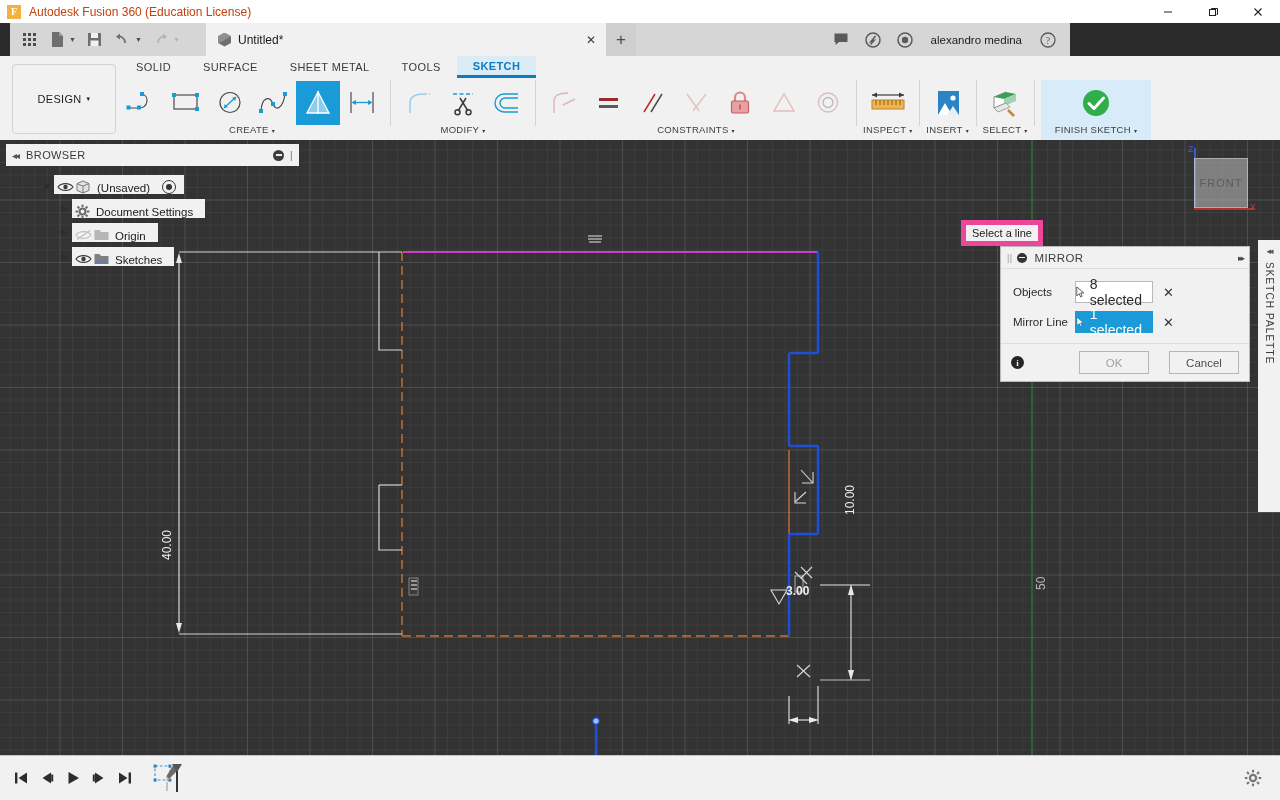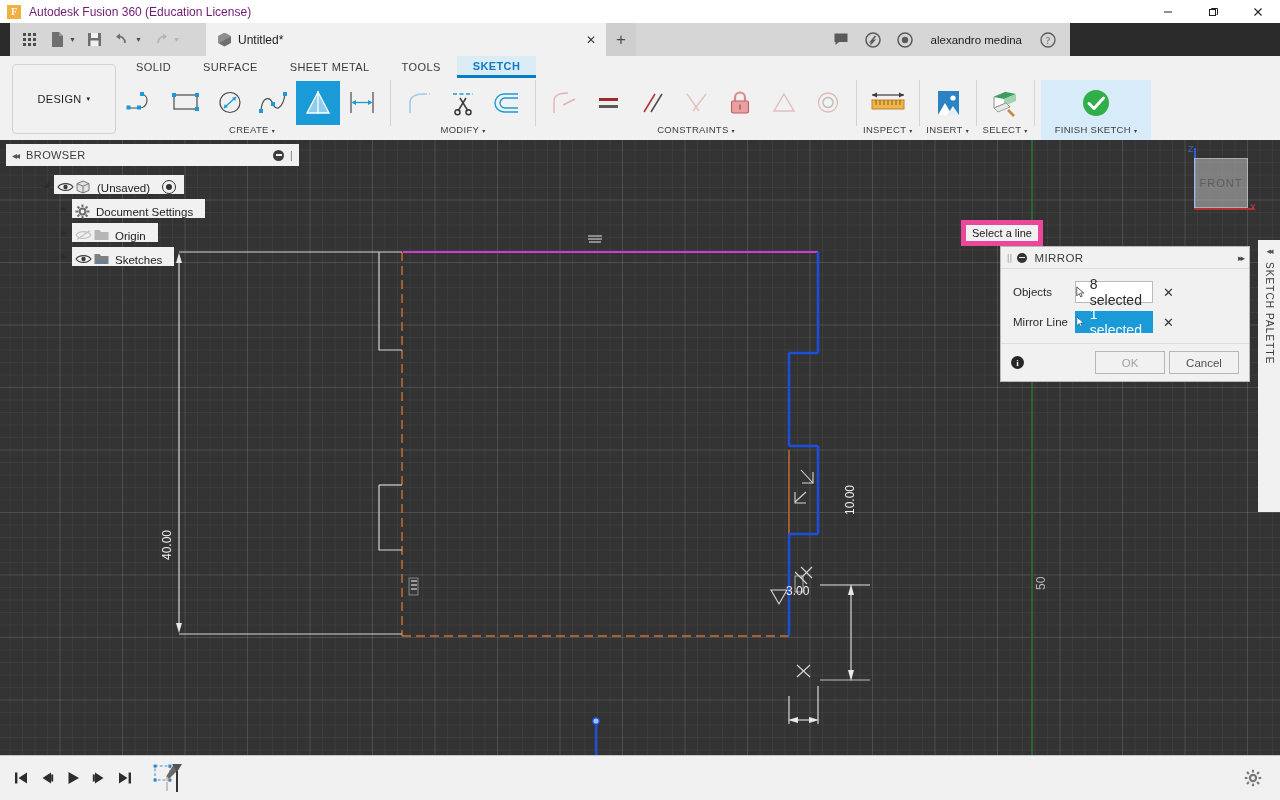--- a/index.html
+++ b/index.html
@@ -22,7 +22,7 @@
     display: flex; align-items: center; justify-content: center;
     font-family: "Liberation Serif", serif;
   }
-  .tb-title { font-size: 12px; color: #701a75; }
+  .tb-title { font-size: 12px; color: #c2410c; }
   .tb-winbtns { margin-left: auto; display: flex; height: 23px; }
   .tb-winbtn {
     width: 45px; height: 23px; display: flex; align-items: center;

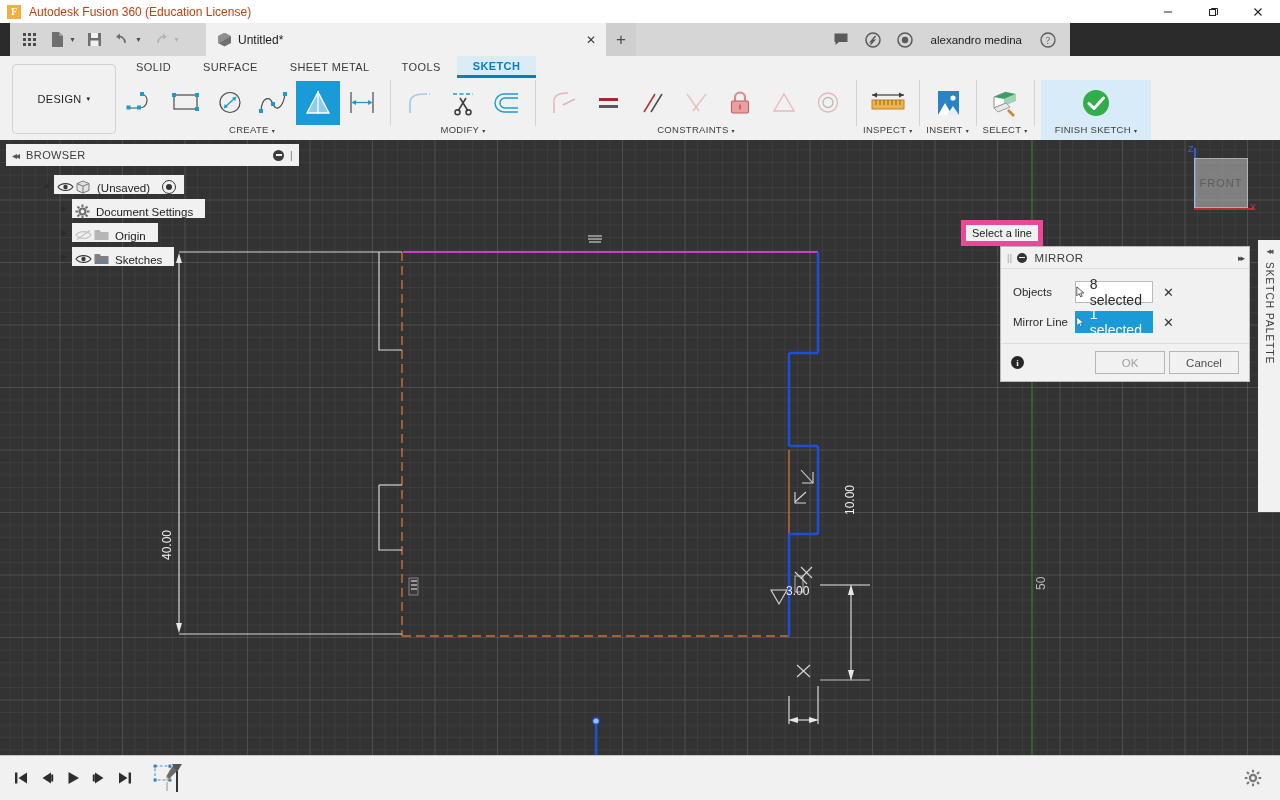--- a/index.html
+++ b/index.html
@@ -190,7 +190,7 @@
     font-size:9px;display:flex;align-items:center;justify-content:center;
     font-family:"Liberation Serif", serif; font-weight:bold;
   }
-  .mbtns{margin-left:auto;display:flex;gap:4px;}
+  .mbtns{margin-left:auto;display:flex;gap:20px;}
   .mbtn{width:70px;height:23px;border:1px solid #b6b6b6;background:#f1f1f1;
     display:flex;align-items:center;justify-content:center;font-size:11.5px;color:#4e4e4e;}
   .mbtn.disabled{color:#a0a0a0;}

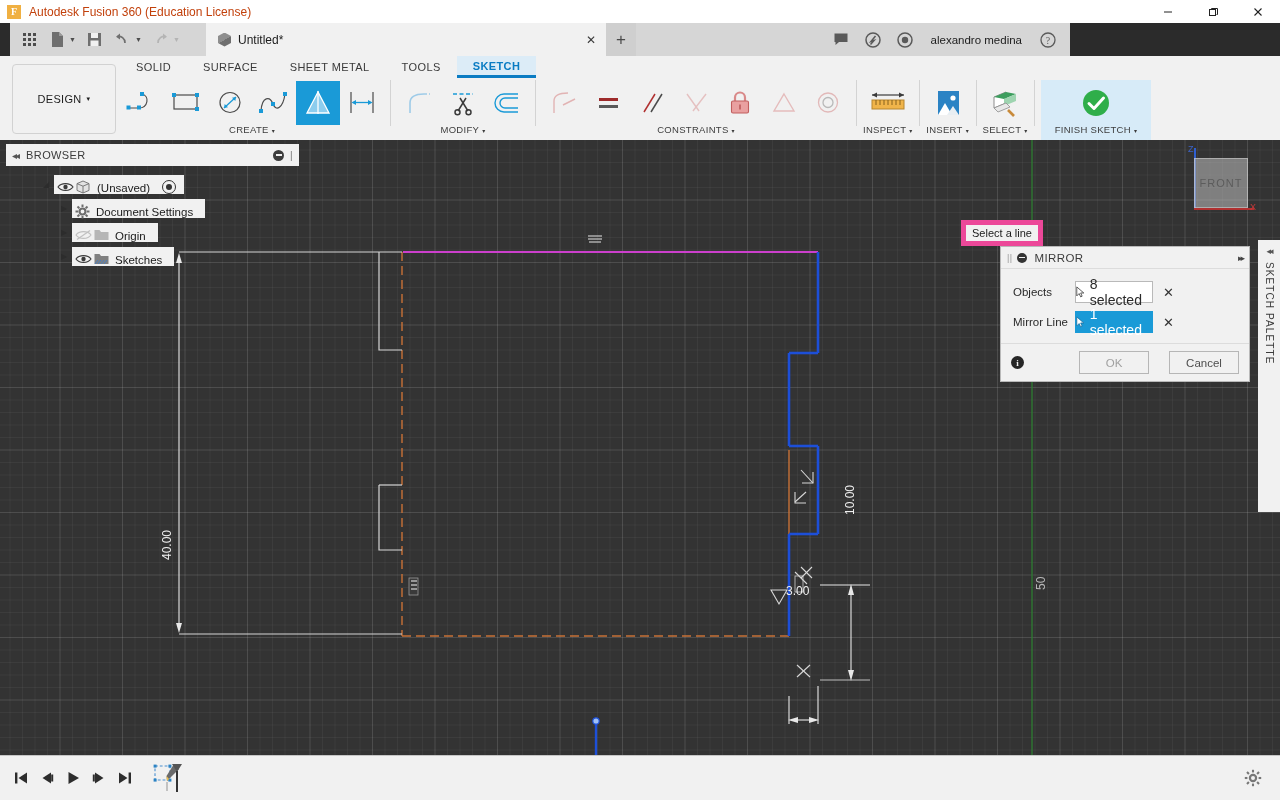--- a/index.html
+++ b/index.html
@@ -686,7 +686,7 @@
     <div style="position:absolute;left:843px;top:375px;color:#f0f0f0;font-size:12px;
                 transform:rotate(-90deg);transform-origin:left top;white-space:nowrap;">10.00</div>
 
-    <div style="position:absolute;left:786px;top:444px;color:#f0f0f0;font-size:12px;">3.00</div>
+    <div style="position:absolute;left:786px;top:444px;color:#f0f0f0;font-size:12px;font-weight:bold;">3.00</div>
 
     <div style="position:absolute;left:1034px;top:450px;color:#b8b8b8;font-size:12px;
                 transform:rotate(-90deg);transform-origin:left top;white-space:nowrap;">50</div>

